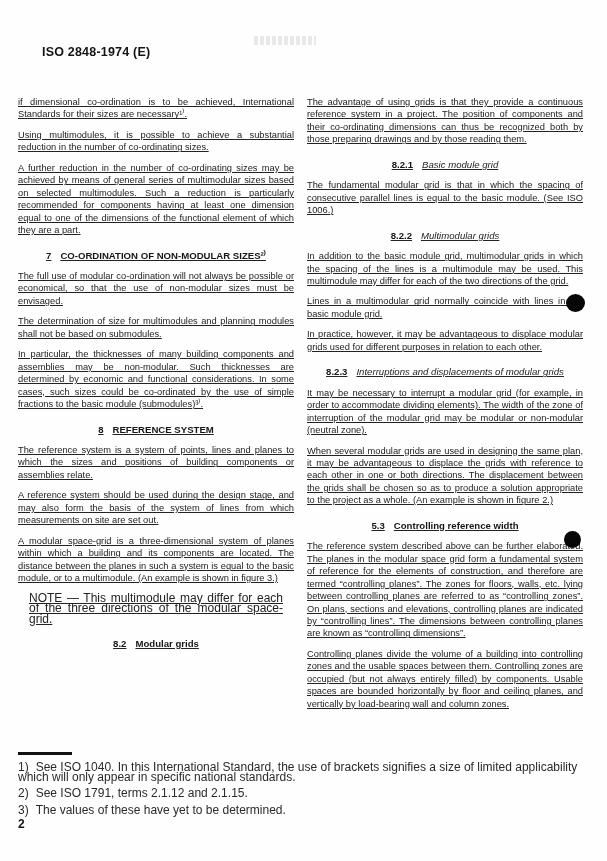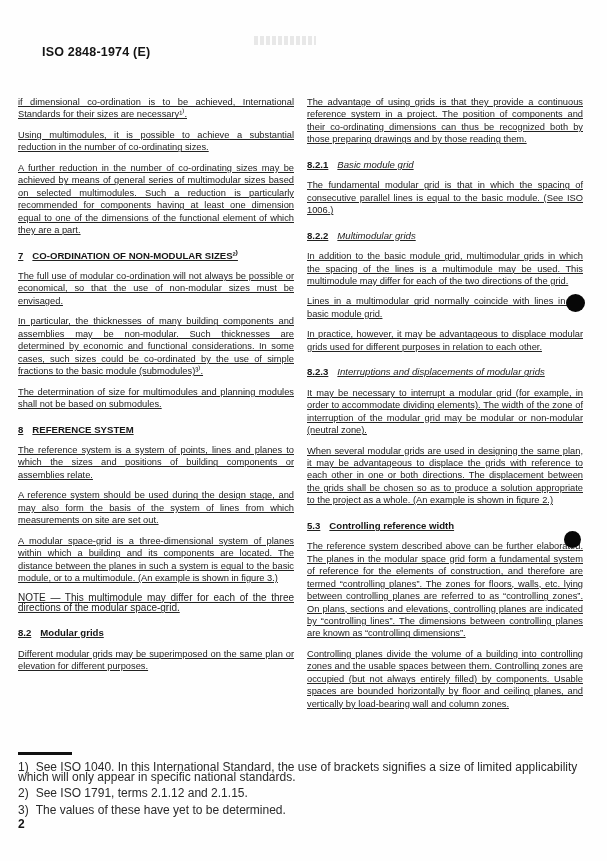--- a/index.html
+++ b/index.html
@@ -43,7 +43,7 @@
   .note { font-size: 10px; line-height: 10.8px; margin: 2px 0 8px; }
   .heading {
     font-size: 9.6px; font-weight: 700;
-    margin: 13px 0 8px; text-align: left; color: #161616;
+    margin: 13px 0 8px; text-align: center; color: #161616;
   }
   .heading .hnum { margin-right: 9px; }
   .heading.italic-title .htitle { font-style: italic; font-weight: 400; color: #1d1d1d; }

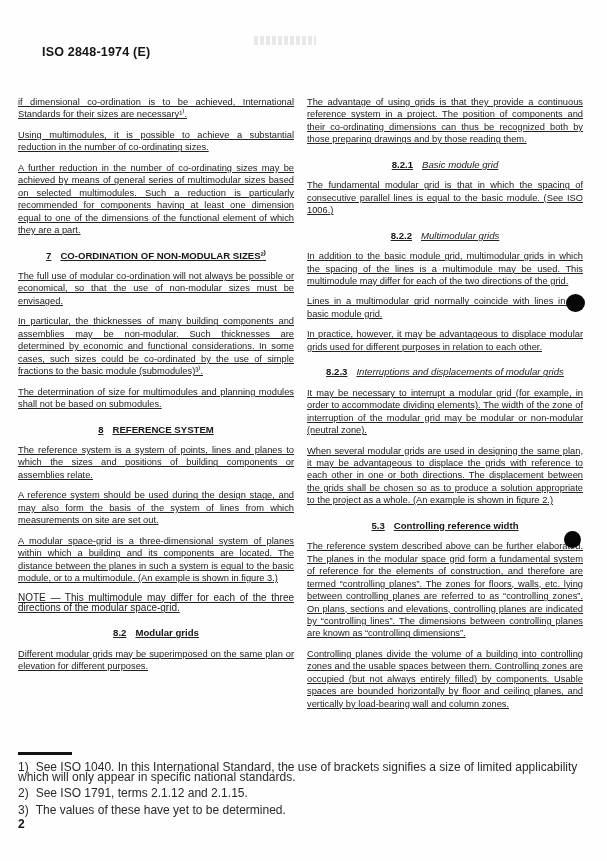--- a/index.html
+++ b/index.html
@@ -78,8 +78,8 @@
         <p class="para">A further reduction in the number of co-ordinating sizes may be achieved by means of general series of multimodular sizes based on selected multimodules. Such a reduction is particularly recommended for components having at least one dimension equal to one of the dimensions of the functional element of which they are a part.</p>
         <div class="heading"><span class="hnum">7</span><span class="htitle">CO-ORDINATION OF NON-MODULAR SIZES²⁾</span></div>
         <p class="para">The full use of modular co-ordination will not always be possible or economical, so that the use of non-modular sizes must be envisaged.</p>
+        <p class="para">The determination of size for multimodules and planning modules shall not be based on submodules.</p>
         <p class="para">In particular, the thicknesses of many building components and assemblies may be non-modular. Such thicknesses are determined by economic and functional considerations. In some cases, such sizes could be co-ordinated by the use of simple fractions to the basic module (submodules)³⁾.</p>
-        <p class="para">The determination of size for multimodules and planning modules shall not be based on submodules.</p>
         <div class="heading"><span class="hnum">8</span><span class="htitle">REFERENCE SYSTEM</span></div>
         <p class="para">The reference system is a system of points, lines and planes to which the sizes and positions of building components or assemblies relate.</p>
         <p class="para">A reference system should be used during the design stage, and may also form the basis of the system of lines from which measurements on site are set out.</p>

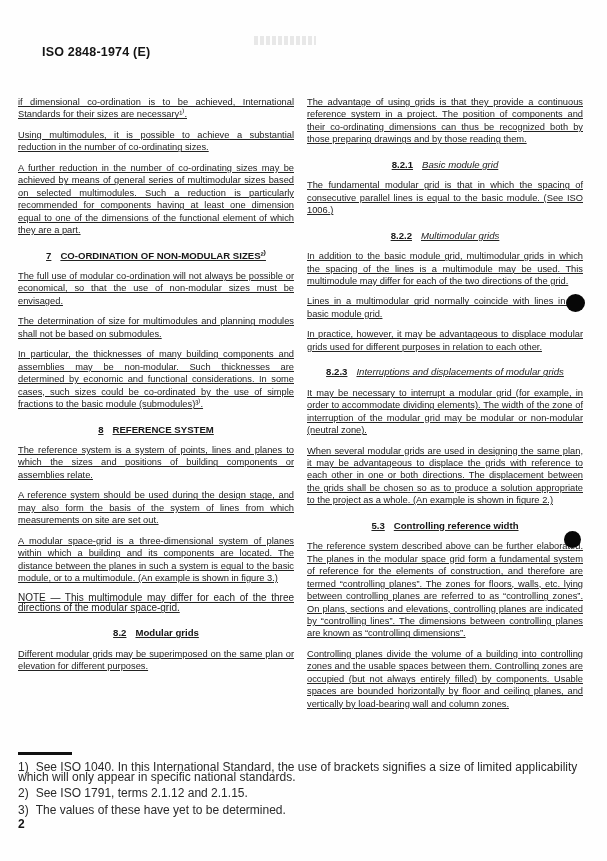--- a/index.html
+++ b/index.html
@@ -40,7 +40,7 @@
     text-decoration: underline;
   }
   .para { margin: 0 0 8px; }
-  .note { font-size: 10px; line-height: 10.8px; margin: 2px 0 8px; }
+  .note { font-size: 12px; line-height: 10.8px; margin: 2px 11px 8px; }
   .heading {
     font-size: 9.6px; font-weight: 700;
     margin: 13px 0 8px; text-align: center; color: #161616;

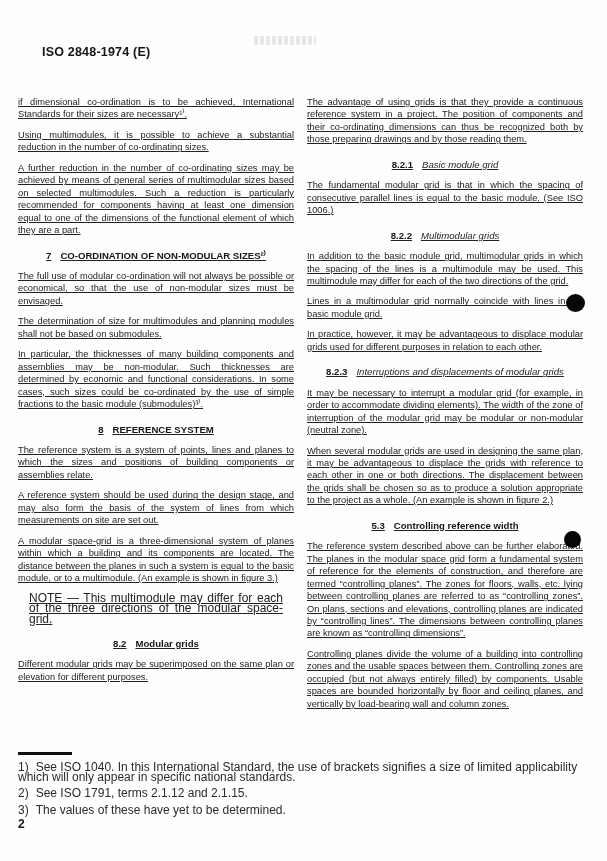--- a/index.html
+++ b/index.html
@@ -86,7 +86,6 @@
         <p class="para">A modular space-grid is a three-dimensional system of planes within which a building and its components are located. The distance between the planes in such a system is equal to the basic module, or to a multimodule. (An example is shown in figure 3.)</p>
         <p class="note">NOTE — This multimodule may differ for each of the three directions of the modular space-grid.</p>
         <div class="heading"><span class="hnum">8.2</span><span class="htitle">Modular grids</span></div>
-        <p class="para">Different modular grids may be superimposed on the same plan or elevation for different purposes.</p>
       </div>
     <div class="column">
         <p class="para">The advantage of using grids is that they provide a continuous reference system in a project. The position of components and their co-ordinating dimensions can thus be recognized both by those preparing drawings and by those reading them.</p>

